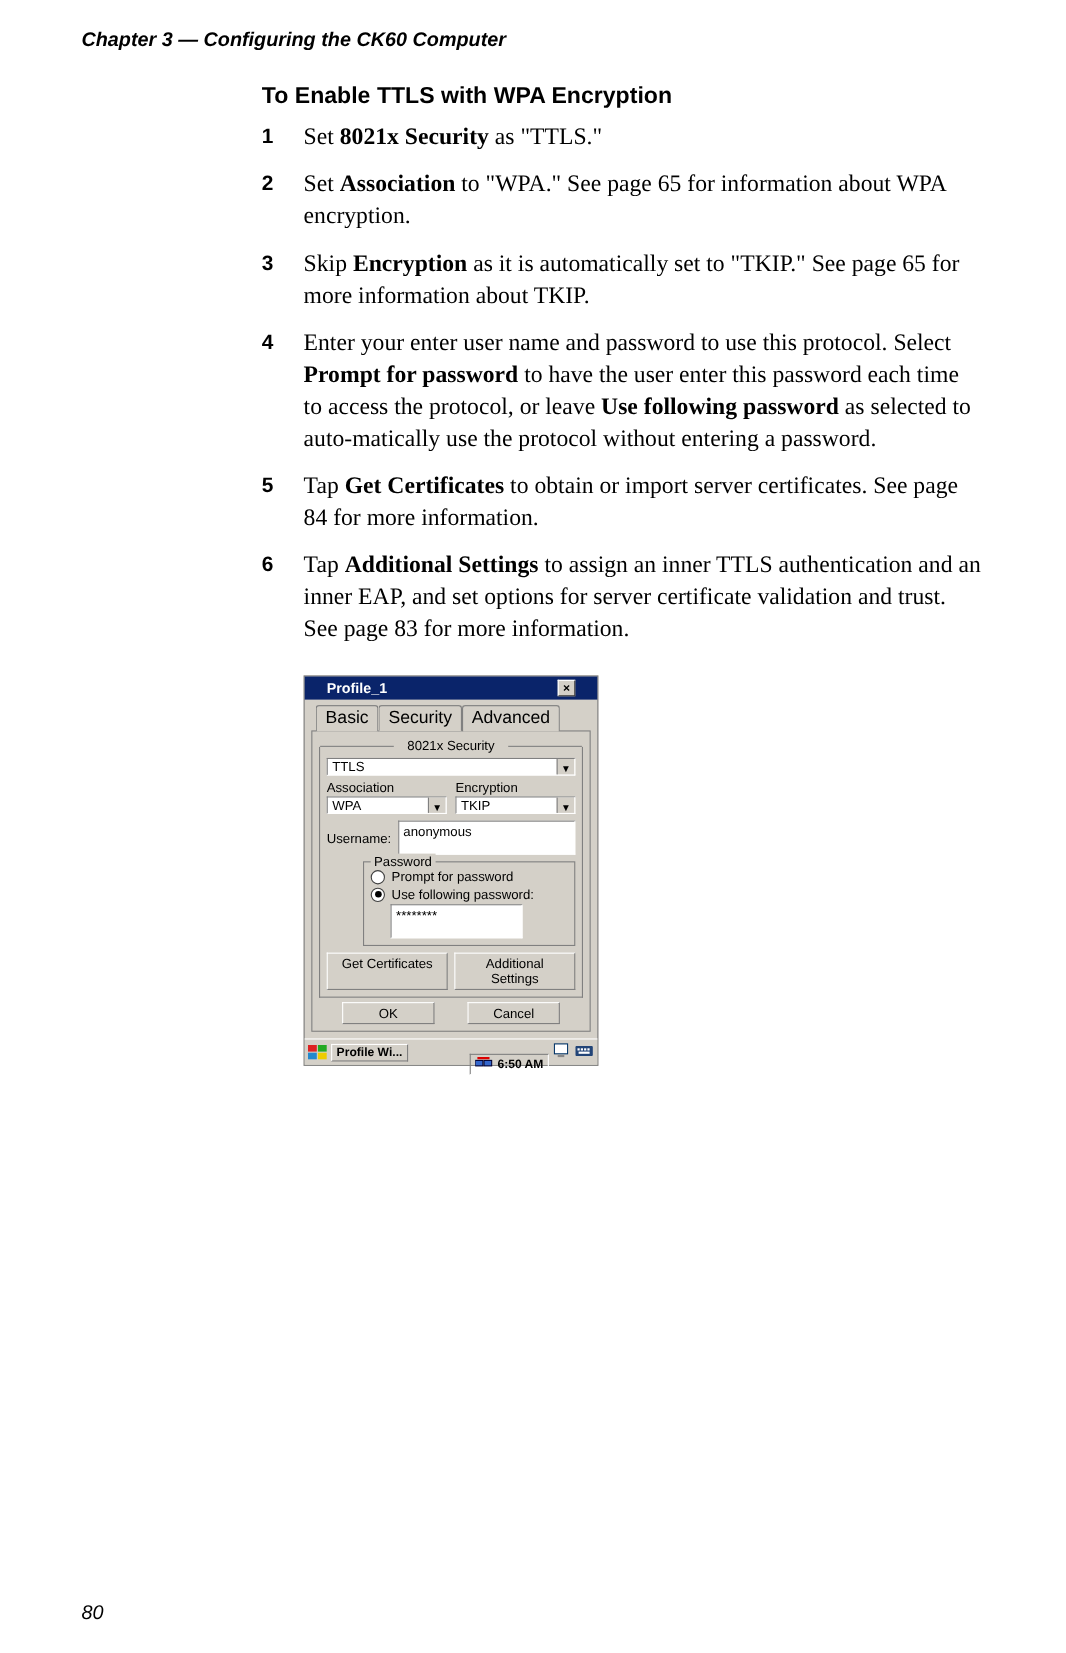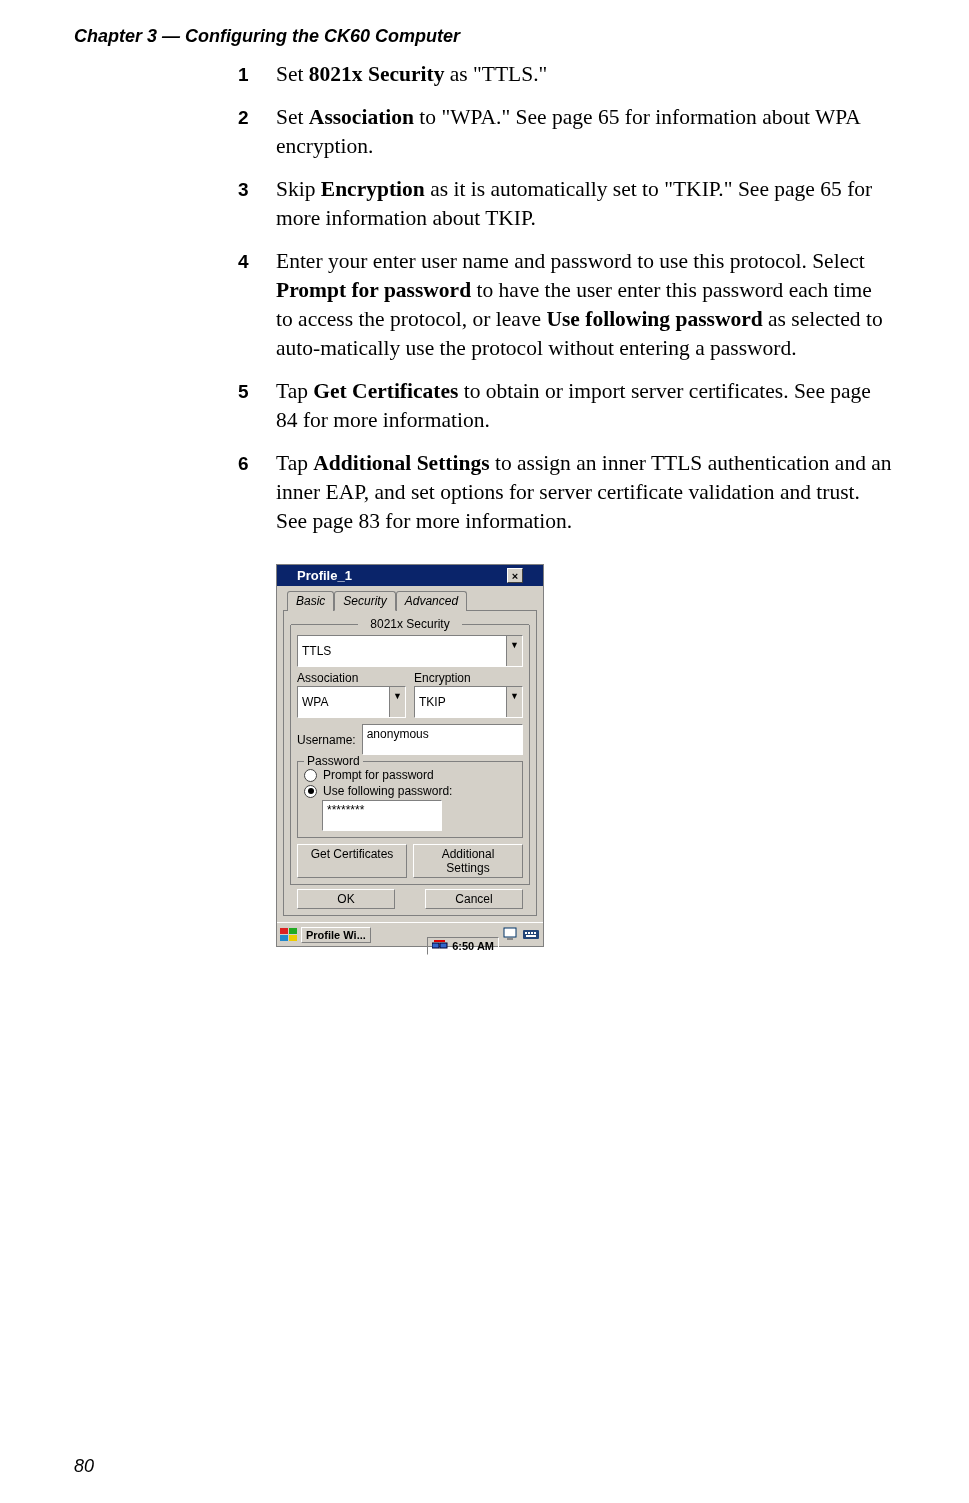--- a/index.html
+++ b/index.html
@@ -272,6 +272,7 @@
 </div>
 
 <div class="content">
+  <div class="section-title">To Enable TTLS with WPA Encryption</div>
 
   <ol class="steps">
     <li>

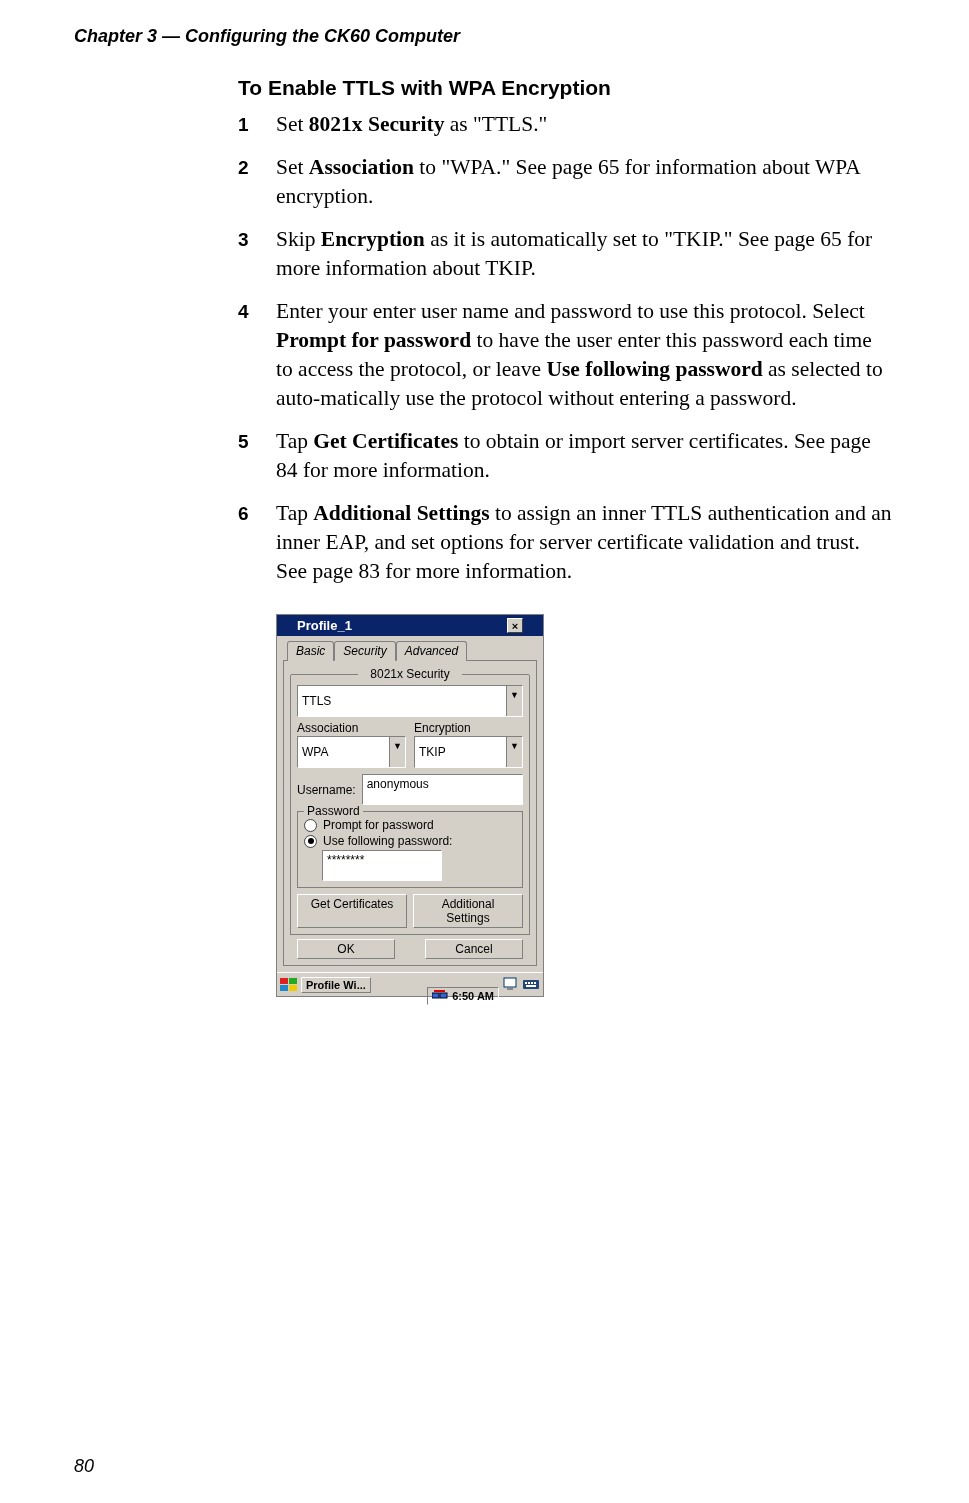--- a/index.html
+++ b/index.html
@@ -105,10 +105,9 @@
     border-bottom: none;
     background: #d4d0c8;
     padding: 2px 8px;
-    font-size: 12px;
+    font-size: 16px;
     border-radius: 3px 3px 0 0;
     position: relative;
-    font-style: italic;
   }
   .tab.active {
     background: #d4d0c8;

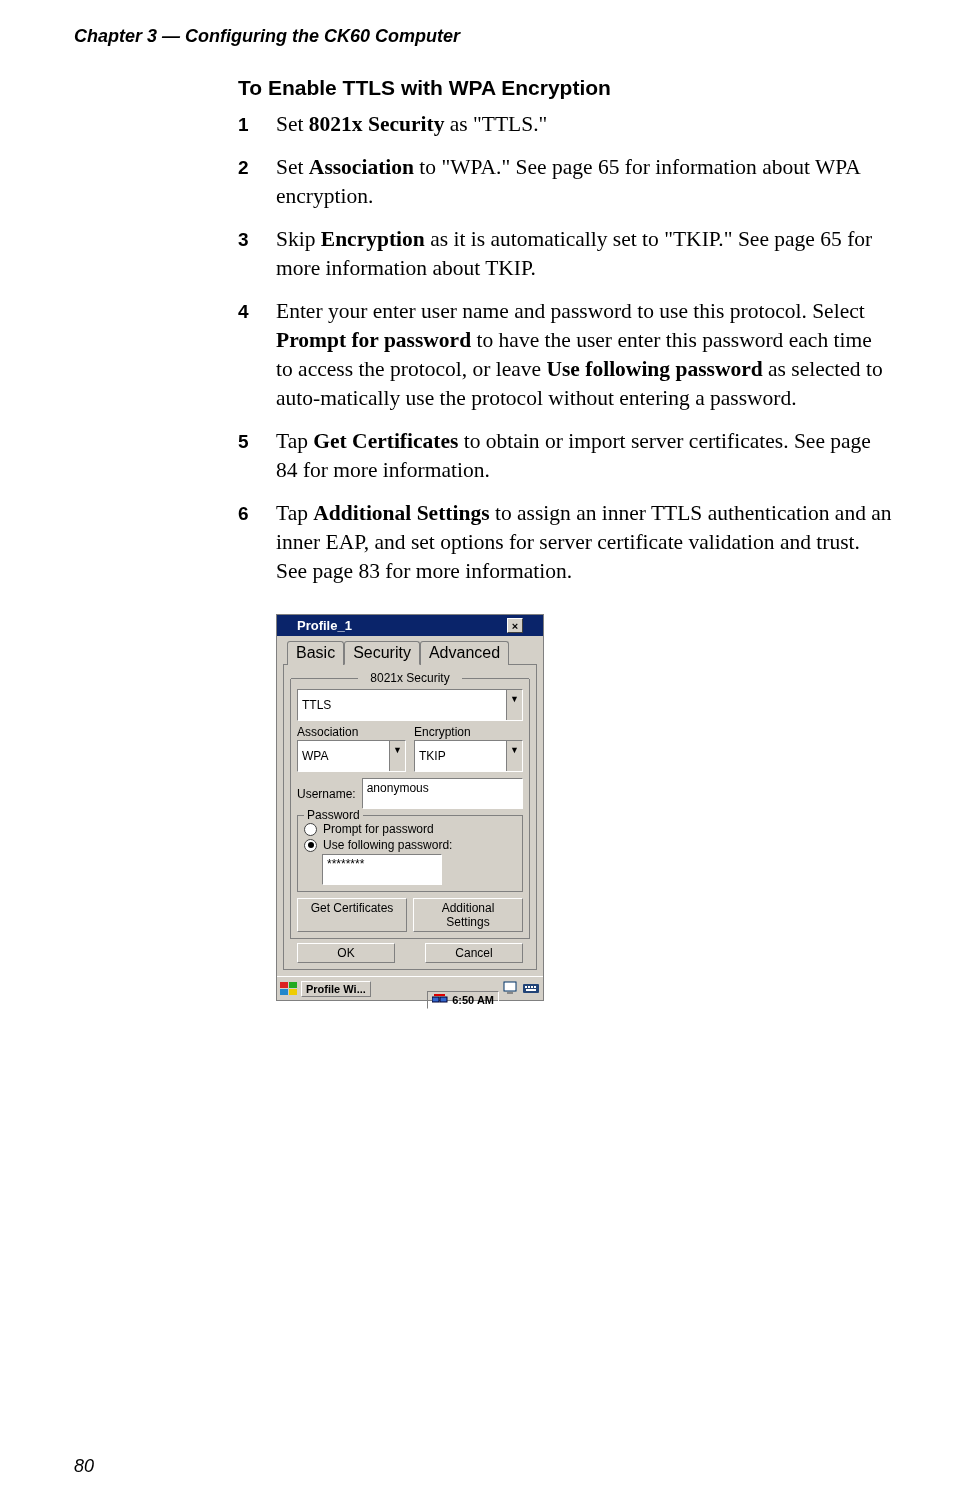--- a/index.html
+++ b/index.html
@@ -150,7 +150,7 @@
     border: 1px solid #808080;
     border-right-color:#fff;
     border-bottom-color:#fff;
-    height: 32px;
+    height: 16px;
     position: relative;
   }
   .combo span {

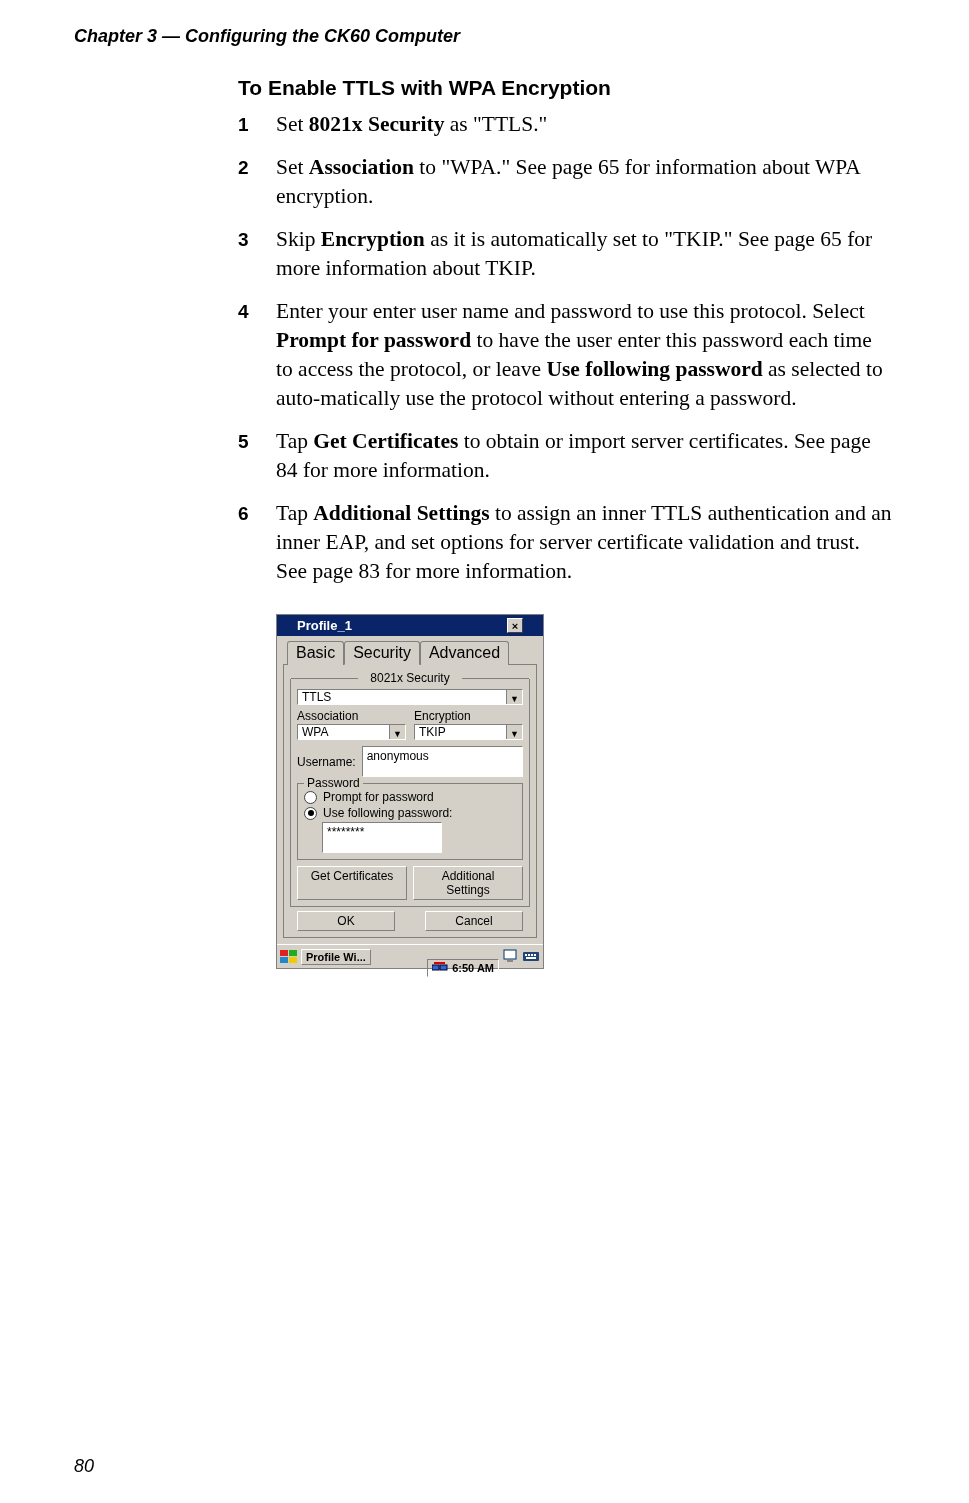--- a/index.html
+++ b/index.html
@@ -191,6 +191,7 @@
     margin-top:6px;
     padding:4px 6px 6px 6px;
     position:relative;
+    margin-left:33px;
   }
   .fieldset-legend {
     position:absolute;

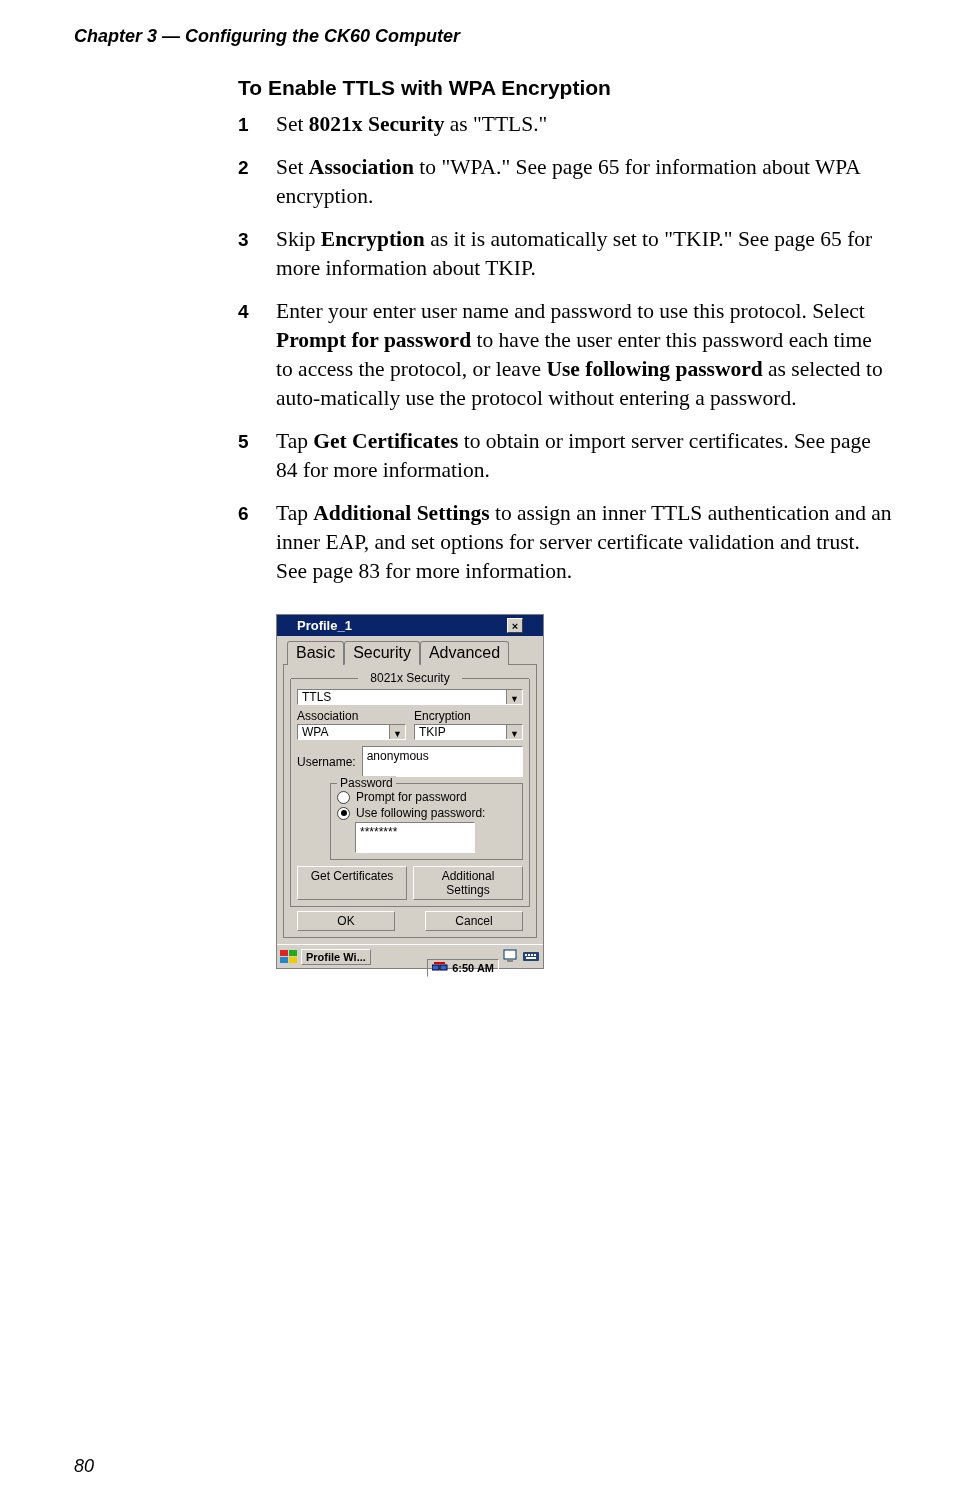--- a/index.html
+++ b/index.html
@@ -218,7 +218,7 @@
   .btn-row { display:flex; gap:6px; margin-top:6px; }
   .btn-row .btn { flex:1; }
   .okcancel { display:flex; gap:30px; justify-content:center; margin-top:4px;}
-  .okcancel .btn { width:98px; }
+  .okcancel .btn { width:84px; }
   .taskbar {
     display:flex;
     align-items:center;

